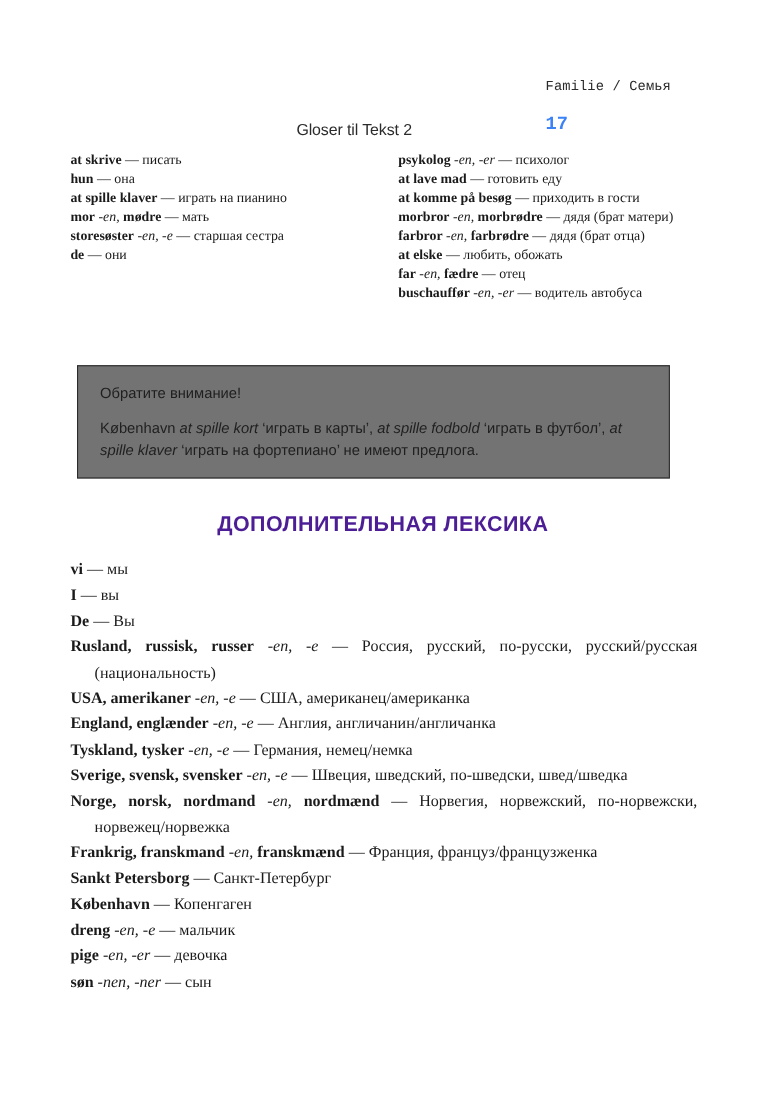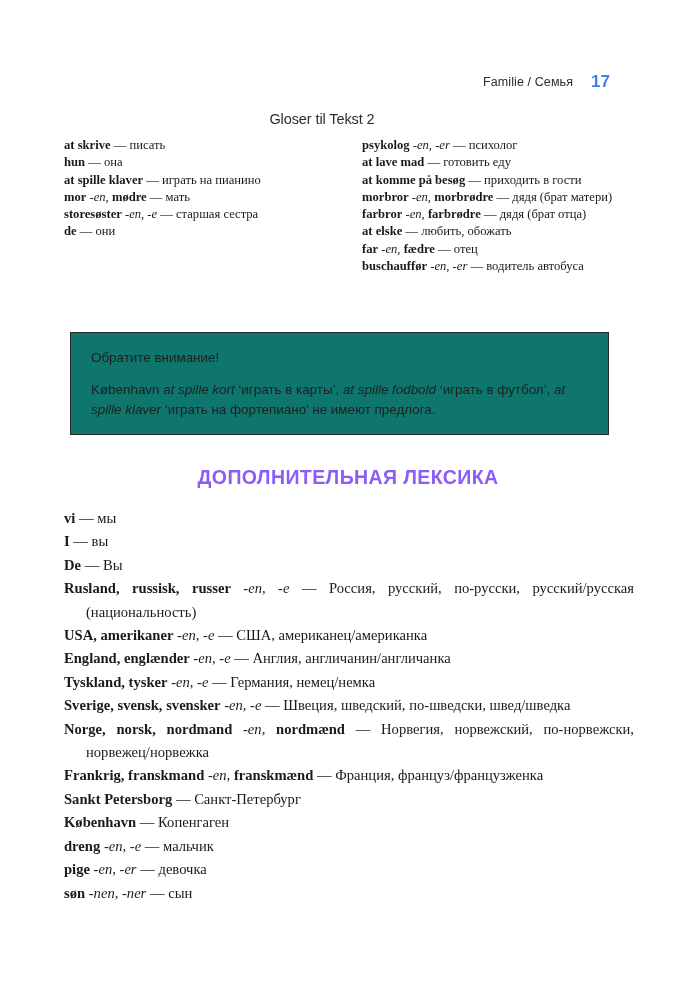--- a/index.html
+++ b/index.html
@@ -30,9 +30,10 @@
     top: 72px;
     right: 86px;
     display: flex;
-    align-items: center;
+    align-items: flex-start;
     gap: 18px;
-    font-family: Liberation Sans, sans-serif;
+    font-family: Liberation Mono, monospace;
+    flex-direction: column;
   }
   .running-head .rh-title {
     font-size: 12.5px;

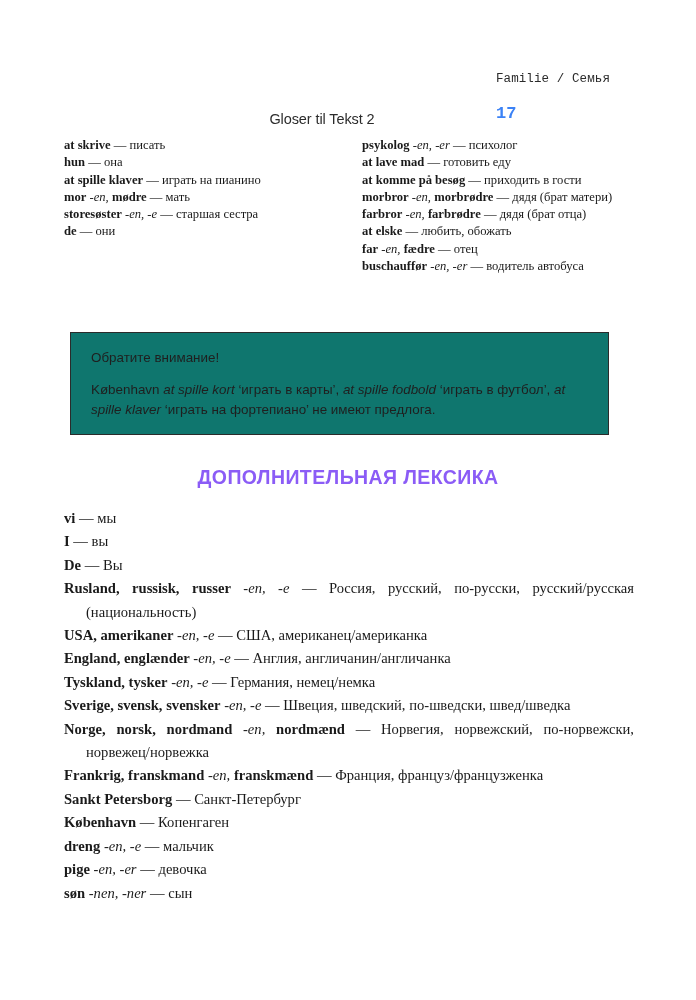--- a/index.html
+++ b/index.html
@@ -96,7 +96,7 @@
     height: 103px;
     box-sizing: border-box;
     border: 1.3px solid #2b2b2b;
-    background: #0f766e;
+    background: #737373;
   }
   .note-inner {
     padding: 16px 20px 0 20px;

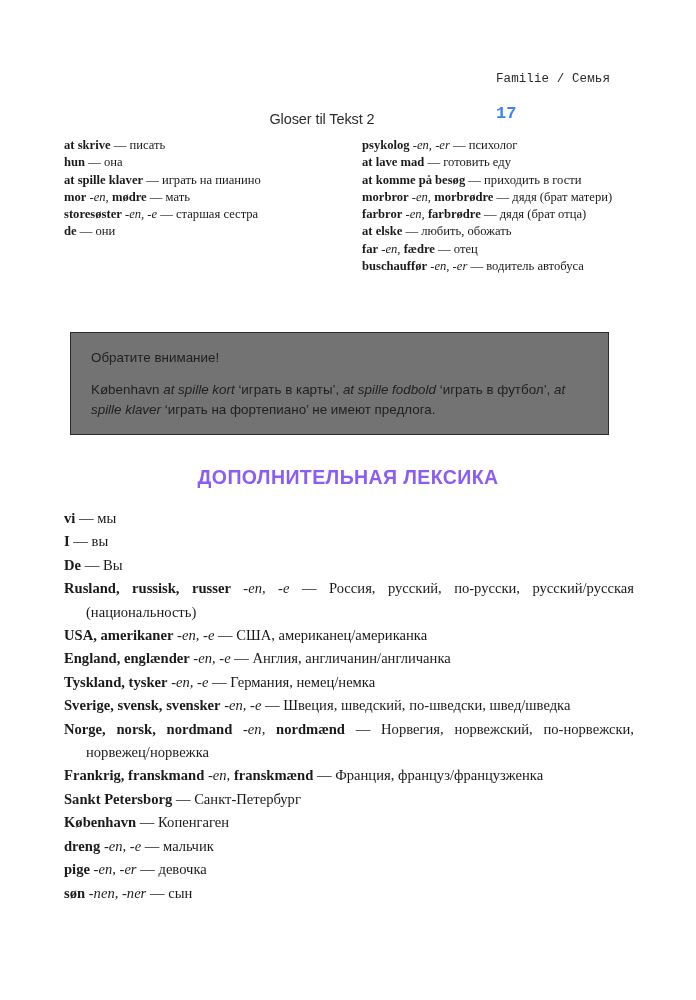--- a/index.html
+++ b/index.html
@@ -125,7 +125,7 @@
     font-weight: 700;
     font-size: 19.5px;
     letter-spacing: 0.4px;
-    color: #8b5cf6;
+    color: #4c1d95;
   }
 
   

